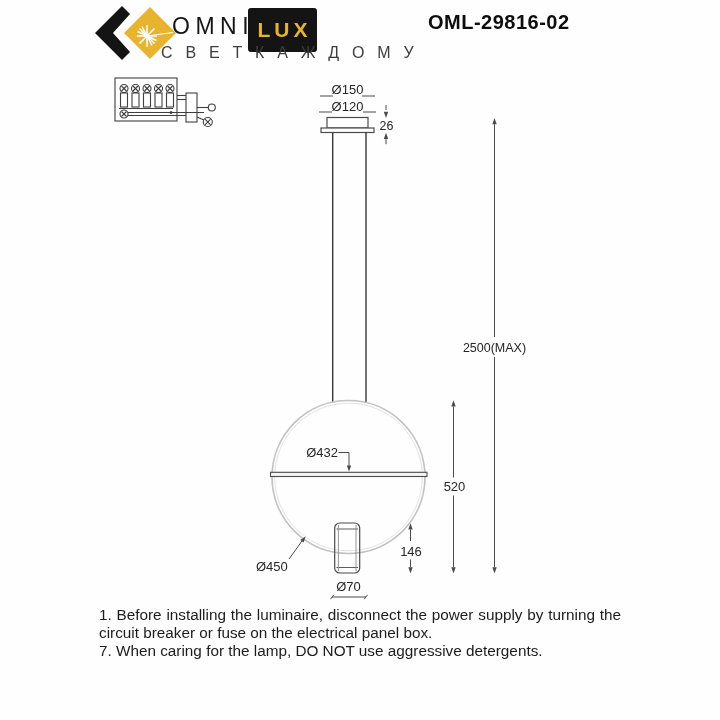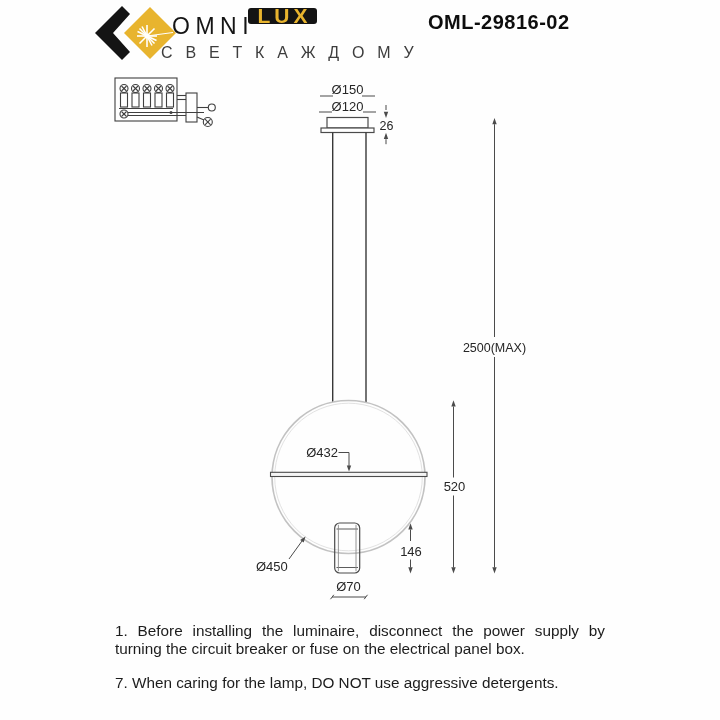--- a/index.html
+++ b/index.html
@@ -18,7 +18,7 @@
     color:var(--ink);white-space:nowrap;
   }
   .lux-badge{
-    left:248px;top:8px;width:69px;height:16px;background:var(--ink);border-radius:3px;
+    left:248px;top:8px;width:69px;height:44px;background:var(--ink);border-radius:3px;
     color:var(--gold);font-size:21px;font-weight:bold;letter-spacing:4px;
     display:flex;align-items:center;justify-content:center;text-indent:4px;
   }

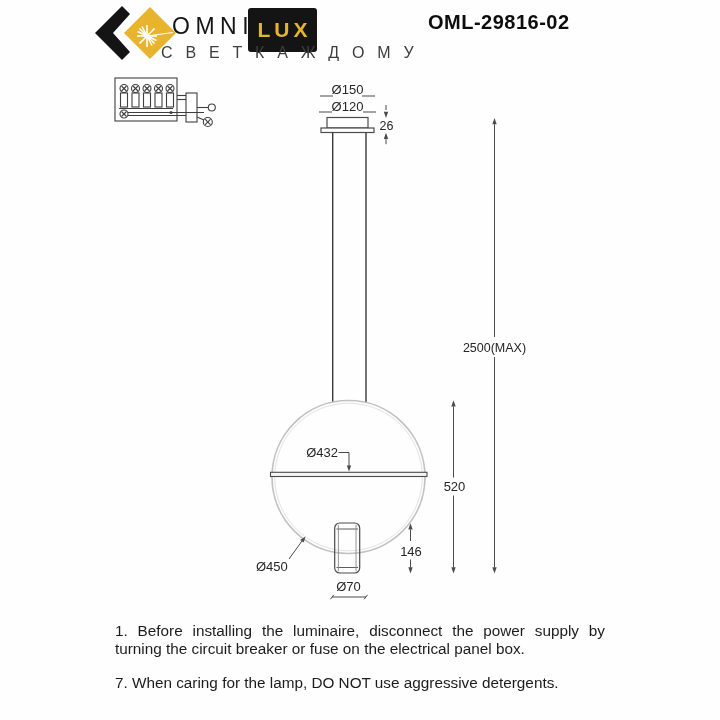--- a/index.html
+++ b/index.html
@@ -38,7 +38,7 @@
   .instructions{
     left:99px;top:606px;width:522px;font-size:15.3px;line-height:18.2px;color:#1c1c1c;
   }
-  .instructions p{margin:16px;}
+  .instructions p{margin:0;}
   .instructions p.just{text-align:justify;}
 </style>
 </head>

